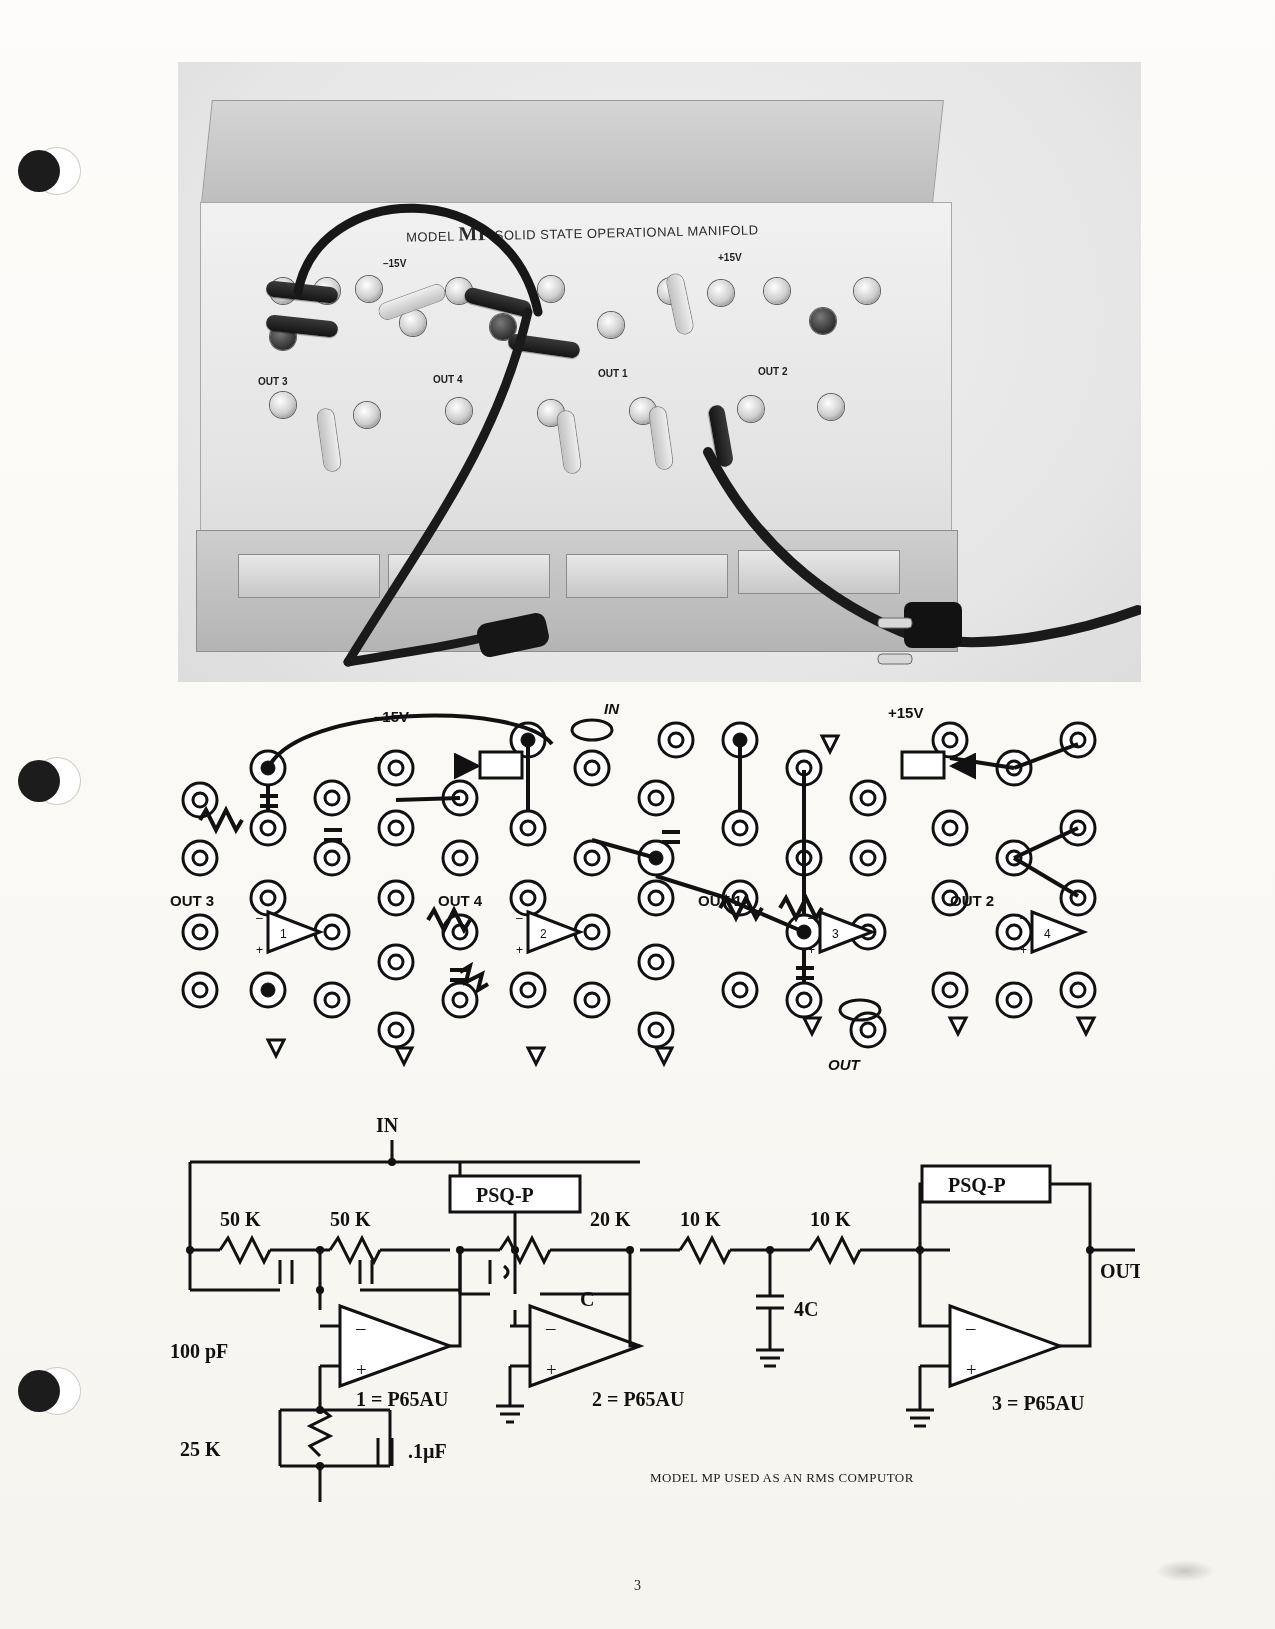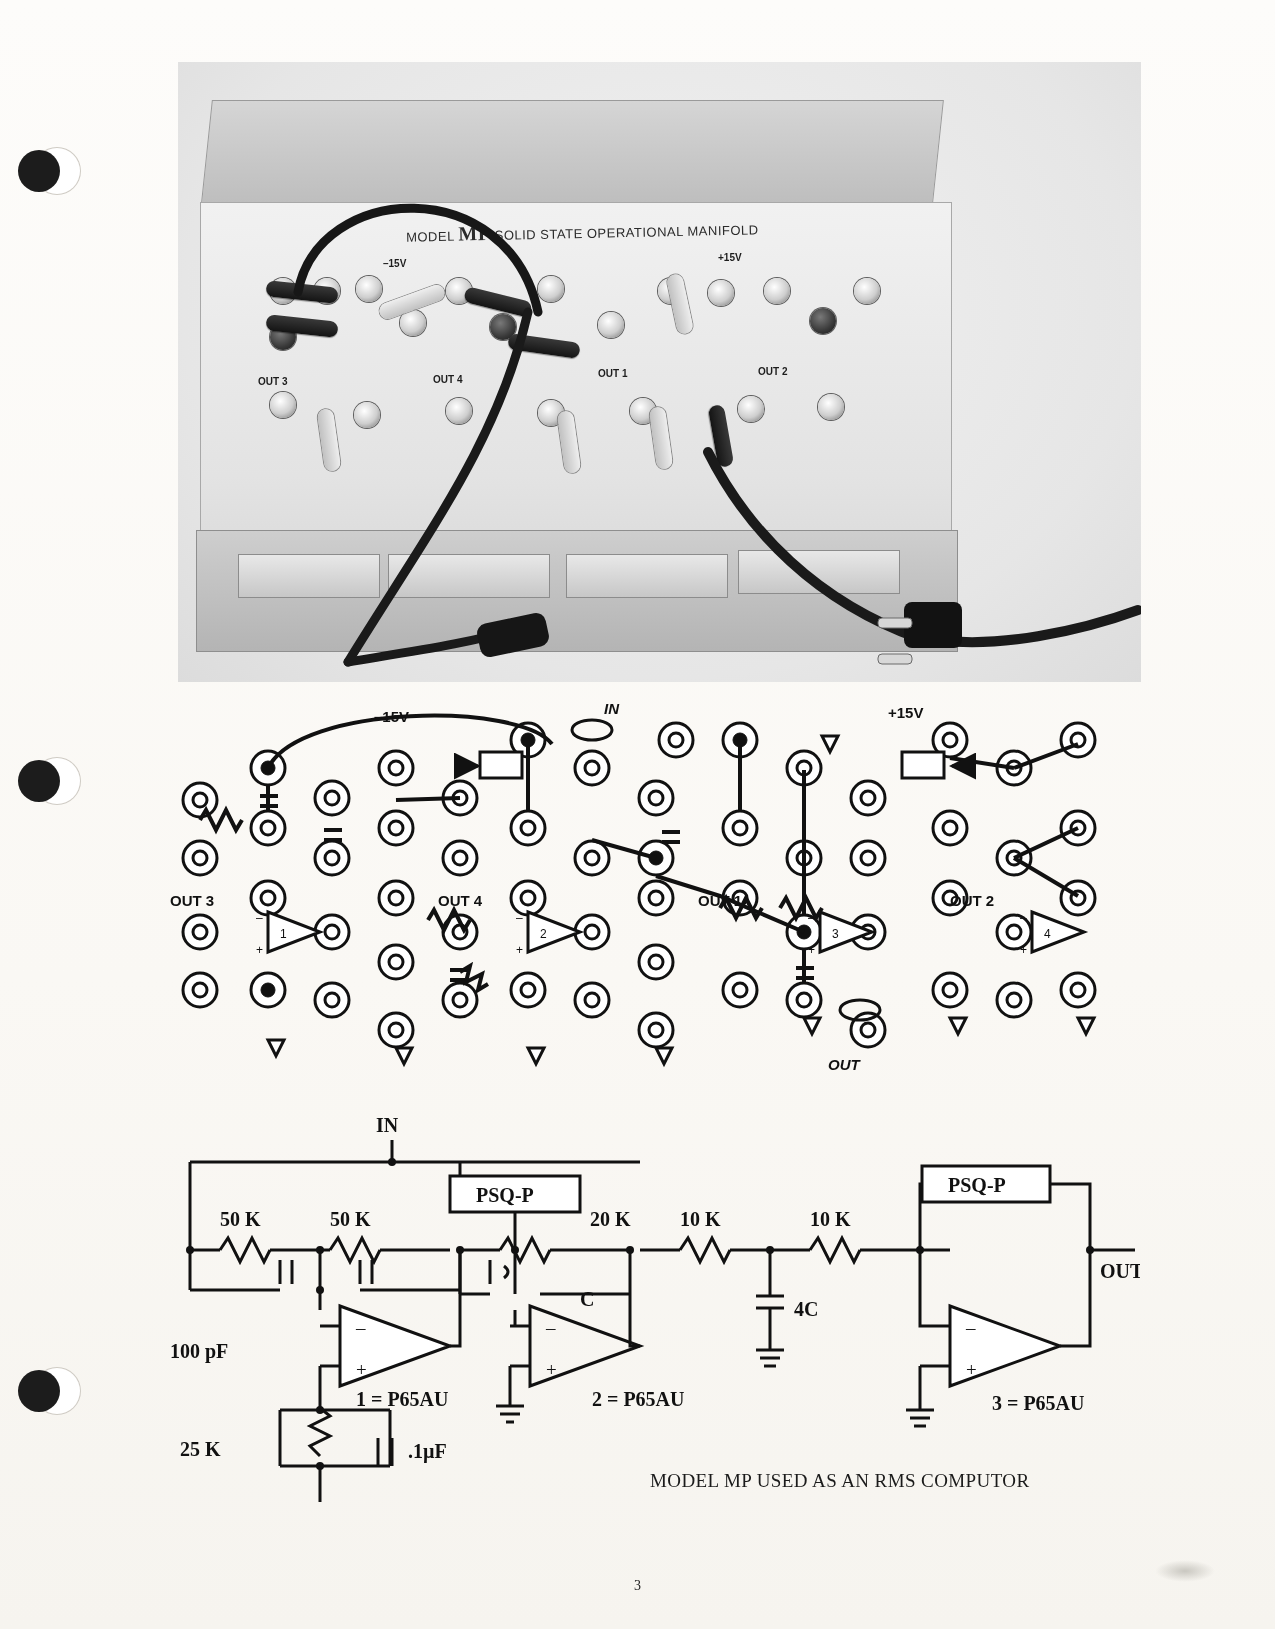--- a/index.html
+++ b/index.html
@@ -103,7 +103,7 @@
   .caption{
     position:absolute;left:650px;top:1470px;
     font-family:"Liberation Serif",serif;
-    font-size:19px;letter-spacing:.4px;color:#1b1b1b;
+    font-size:13px;letter-spacing:.4px;color:#1b1b1b;
     white-space:nowrap;
   }
   .pageno{

